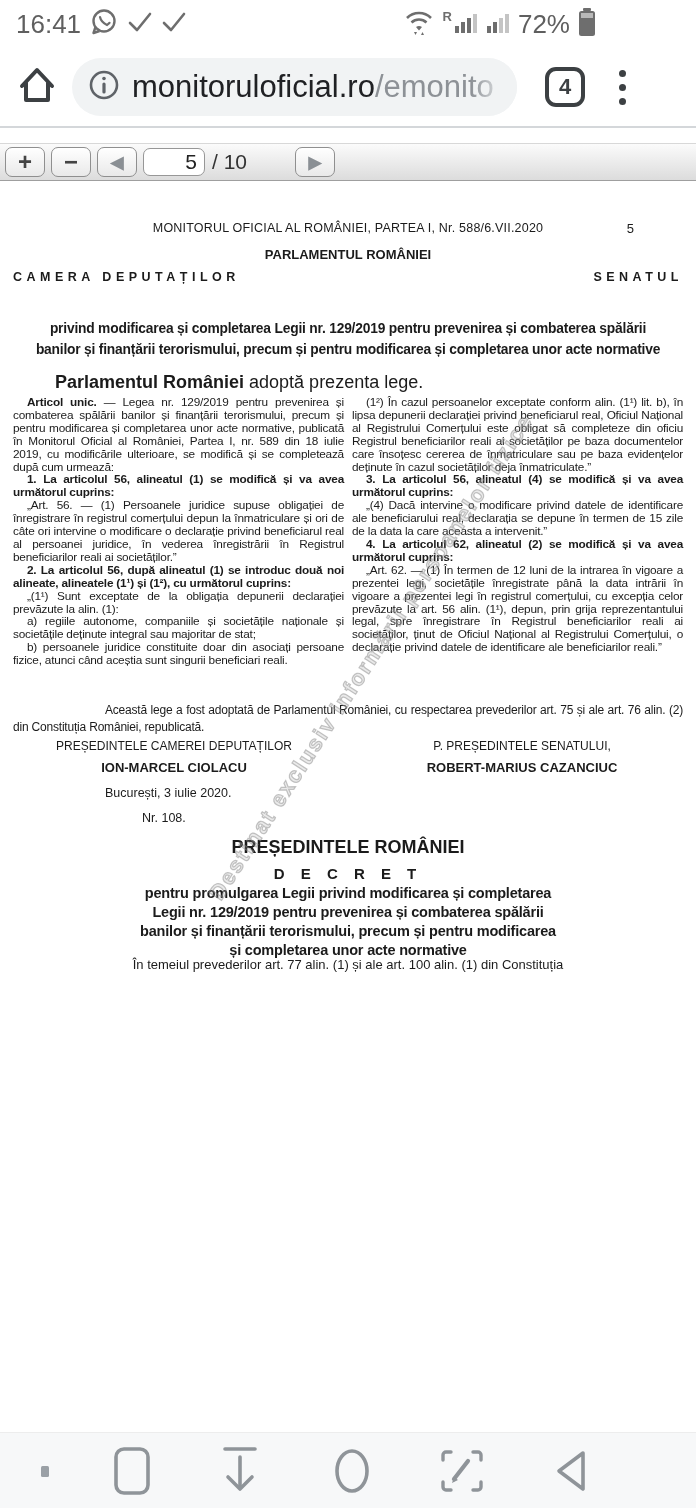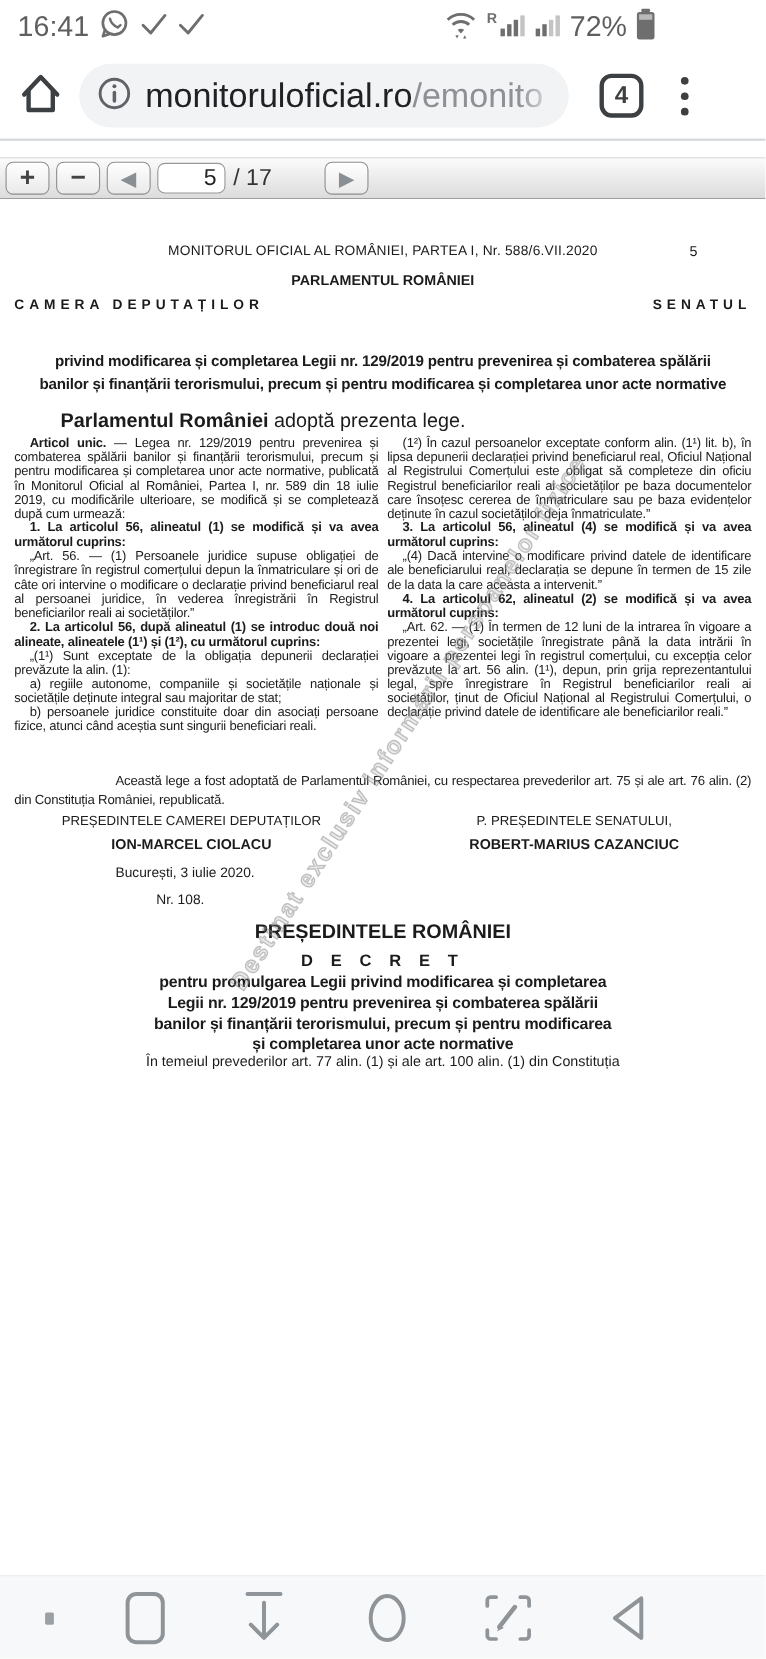--- a/index.html
+++ b/index.html
@@ -179,7 +179,7 @@
       <span class="tb-arrow">◀</span>
     </div>
   <input class="page-input" value="5" style="">
-  <span class="page-total">/ 17</span>
+  <span class="page-total">/ 10</span>
   <div class="tb-btn tb-next">
       <span class="tb-arrow">▶</span>
     </div>

